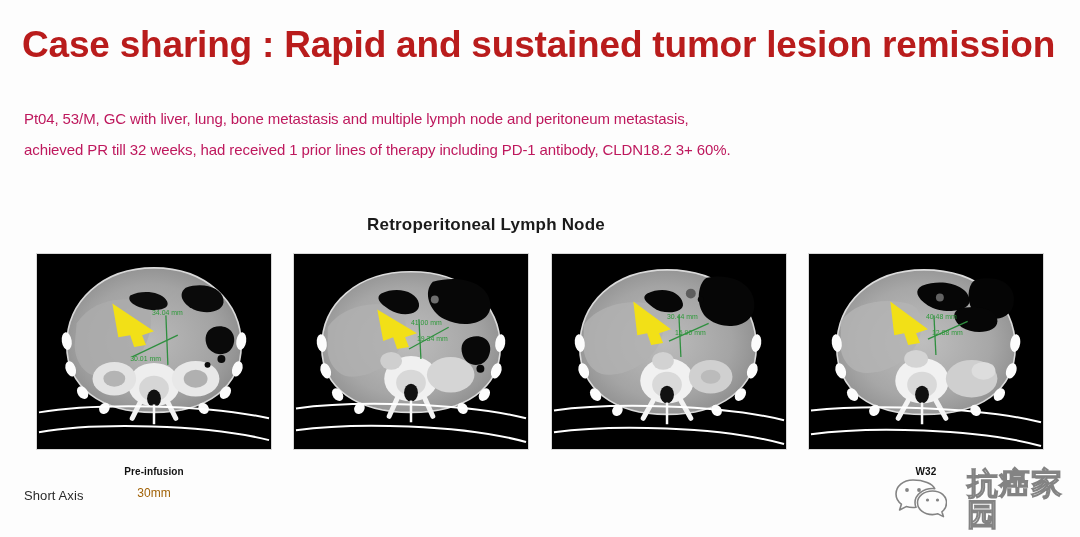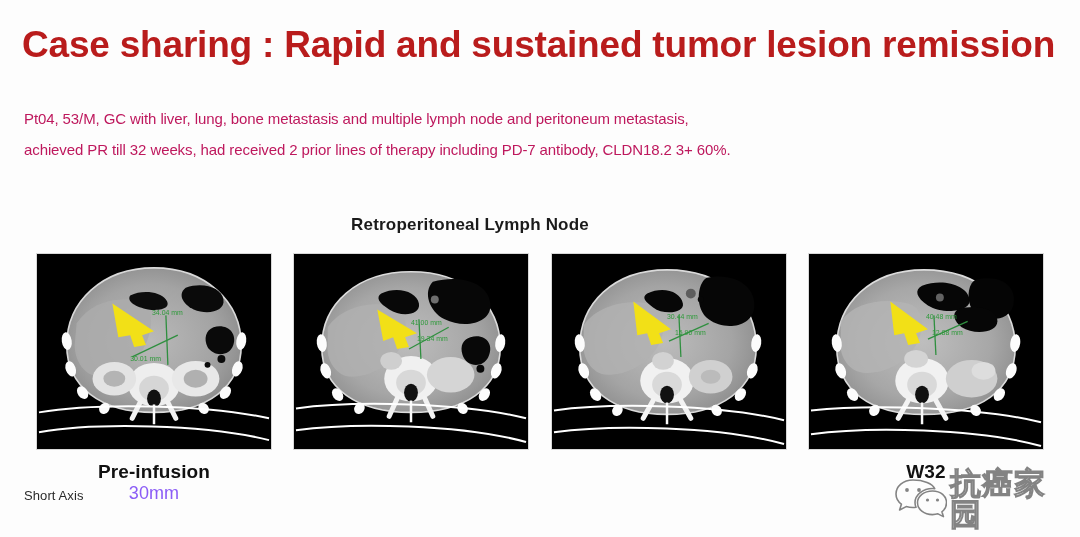--- a/index.html
+++ b/index.html
@@ -147,7 +147,7 @@
 
 <div class="subtitle">
   <span class="line">Pt04, 53/M, GC with liver, lung, bone metastasis and multiple lymph node and peritoneum metastasis,</span>
-  <span class="line">achieved PR till 32 weeks, had received 2 prior lines of therapy including PD-7 antibody, CLDN18.2 3+ 60%.</span>
+  <span class="line">achieved PR till 32 weeks, had received 1 prior lines of therapy including PD-1 antibody, CLDN18.2 3+ 60%.</span>
 </div>
 
 <div class="section-heading">Retroperitoneal Lymph Node</div>

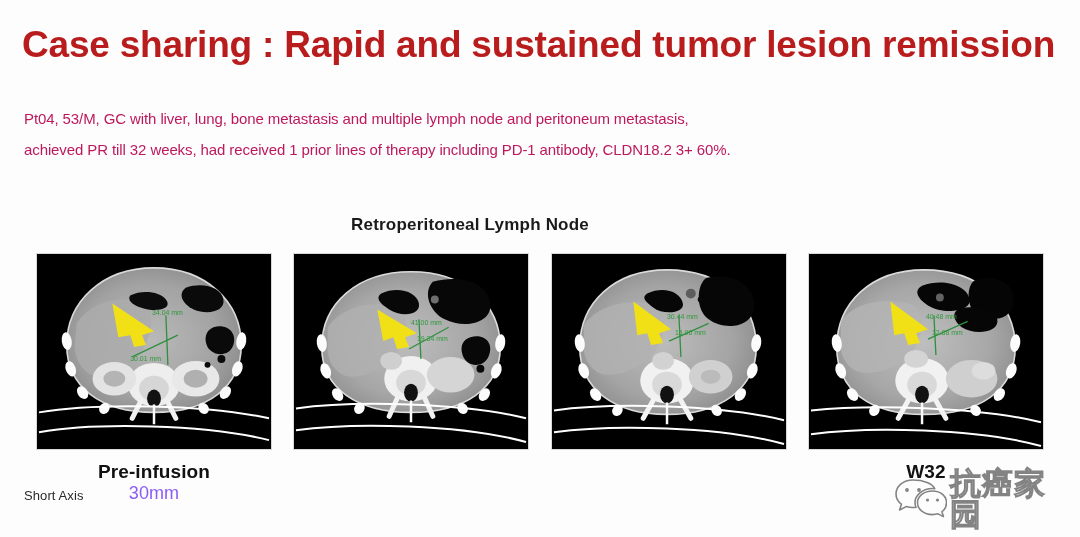--- a/index.html
+++ b/index.html
@@ -54,6 +54,7 @@
     font-weight: bold;
     color: #1b1b1b;
     letter-spacing: 0.2px;
+    padding-left: 16px;
   }
 
   

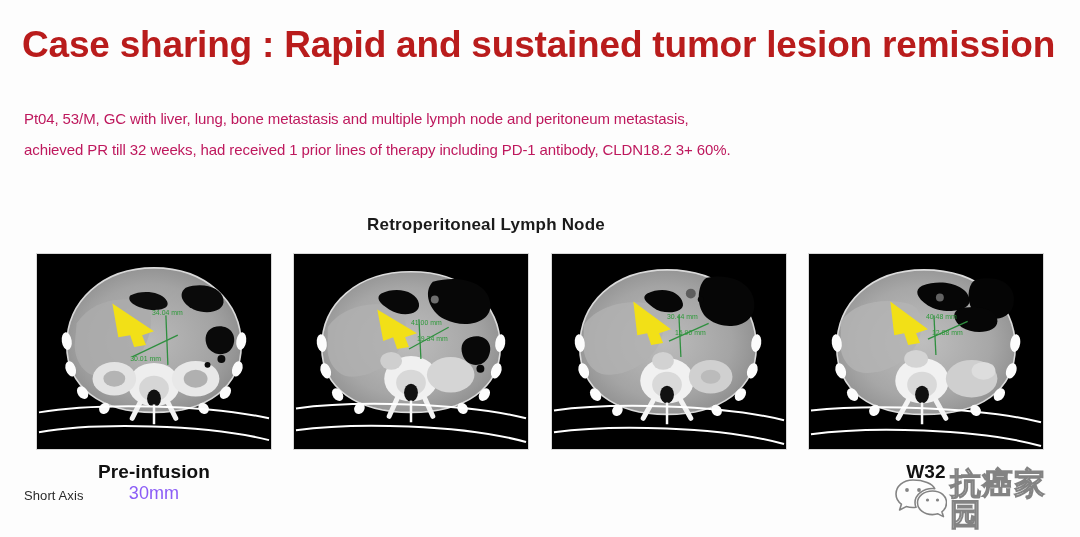--- a/index.html
+++ b/index.html
@@ -94,7 +94,7 @@
     position: relative;
   }
   .caption-title {
-    font-size: 19px;
+    font-size: 10px;
     font-weight: bold;
     color: #111111;
     line-height: 20px;

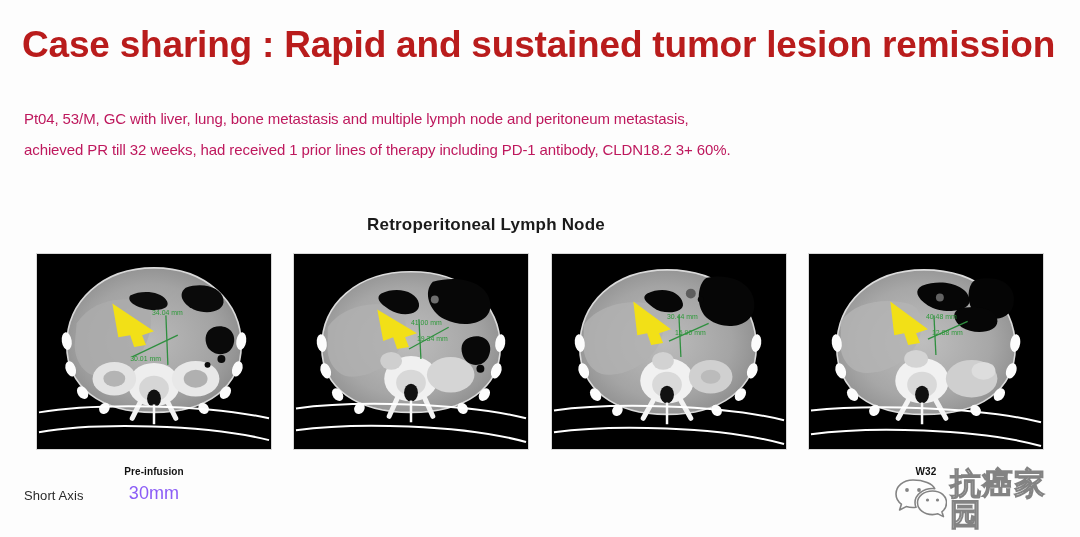--- a/index.html
+++ b/index.html
@@ -101,8 +101,8 @@
     letter-spacing: 0.1px;
   }
   .caption-value {
-    font-size: 18px;
-    color: #8b5cf6;
+    font-size: 12px;
+    color: #a16207;
     line-height: 22px;
     letter-spacing: 0.1px;
   }

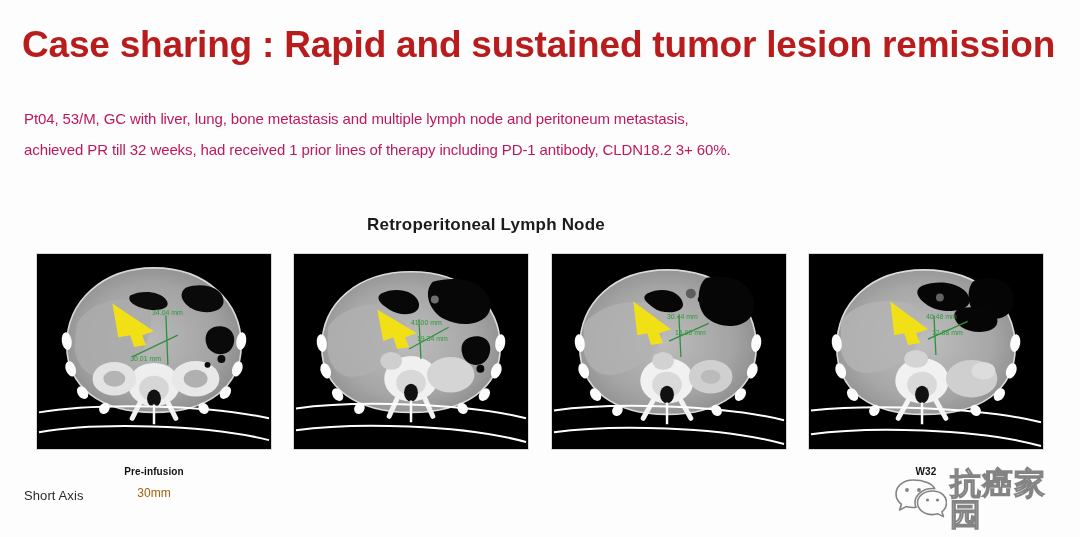--- a/index.html
+++ b/index.html
@@ -126,7 +126,7 @@
     height: 58px;
     display: flex;
     align-items: center;
-    gap: 3px;
+    gap: 20px;
     opacity: 0.72;
     pointer-events: none;
   }

